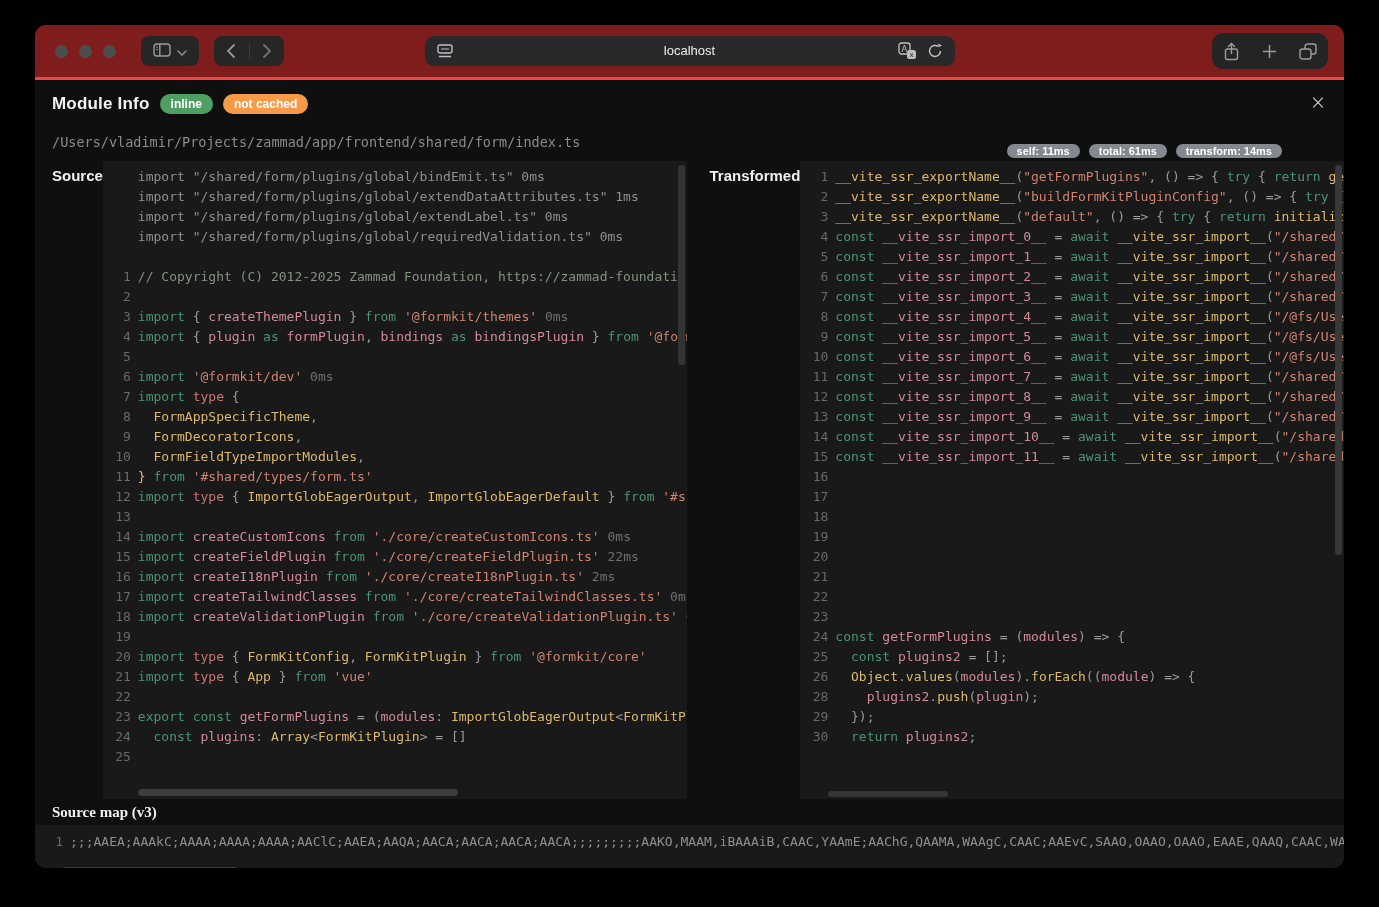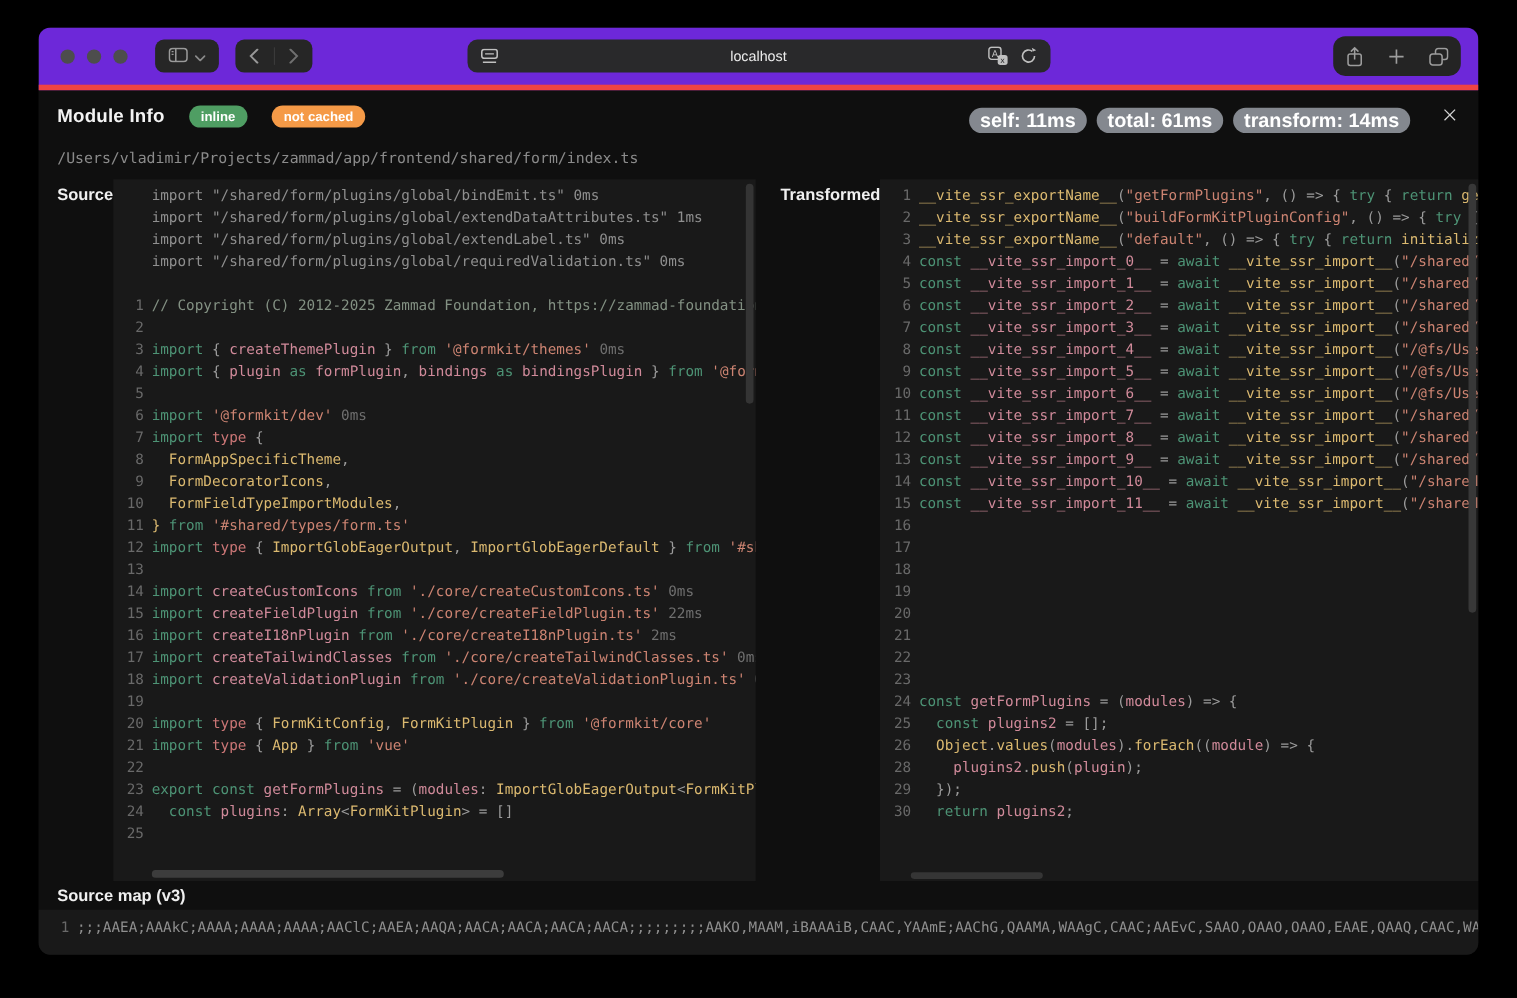--- a/index.html
+++ b/index.html
@@ -9,7 +9,7 @@
           border-radius:11px;overflow:hidden;box-shadow:0 18px 50px rgba(0,0,0,.65);}
 
   
-  .toolbar{height:52px;background:#6d28d9;border-bottom:5px solid #ef4444;position:relative;
+  .toolbar{height:52px;background:#7f1d1d;border-bottom:3px solid #ef4444;position:relative;
            display:flex;align-items:center;}
   .lights{display:flex;gap:11px;margin-left:20px;}
   .light{width:13px;height:13px;border-radius:50%;background:#4d4d4d;}

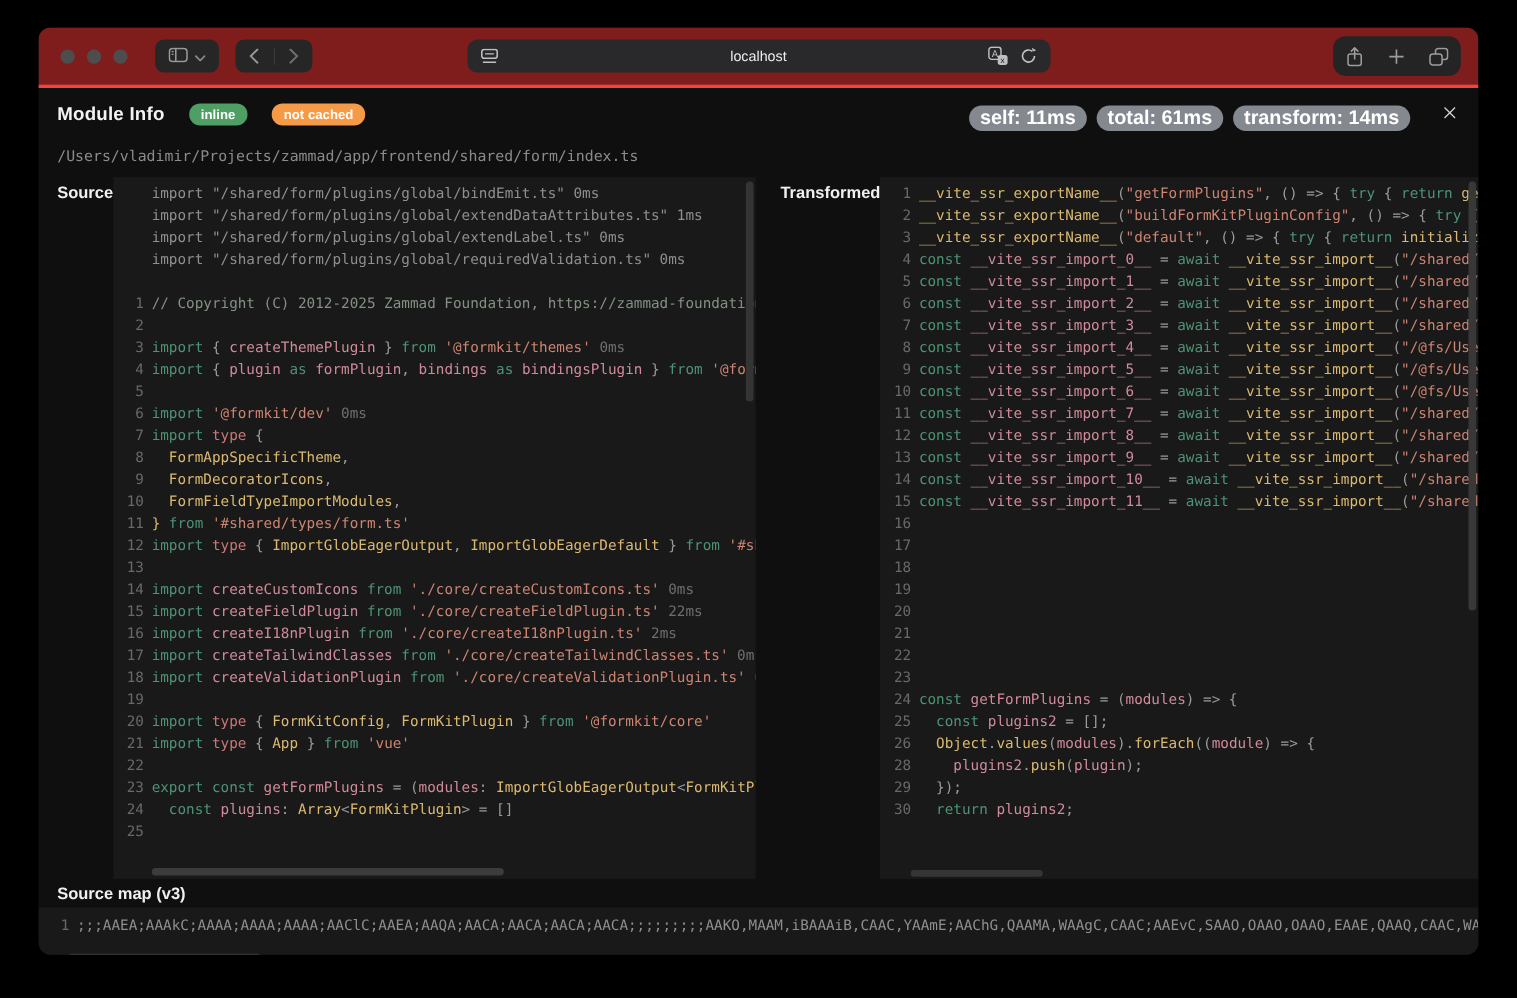--- a/index.html
+++ b/index.html
@@ -35,7 +35,7 @@
   .page-header{height:81px;position:relative;padding:14px 0 0 17px;box-sizing:border-box;}
   .title-row{display:flex;align-items:center;gap:10px;}
   .page-title{font-size:17px;font-weight:700;color:#f3f3f3;margin:0;letter-spacing:.2px;}
-  .badge{font-size:12px;font-weight:700;color:#fff;padding:3px 11px;border-radius:999px;margin-left:12px;}
+  .badge{font-size:12px;font-weight:700;color:#fff;padding:3px 11px;border-radius:999px;}
   .stats{position:absolute;right:62px;top:16px;display:flex;gap:9px;}
   .stat{background:#84888f;color:#fff;font-size:18px;font-weight:700;padding:1px 10px;border-radius:999px;}
   .close-btn{position:absolute;right:14px;top:10px;width:24px;height:24px;background:none;border:none;

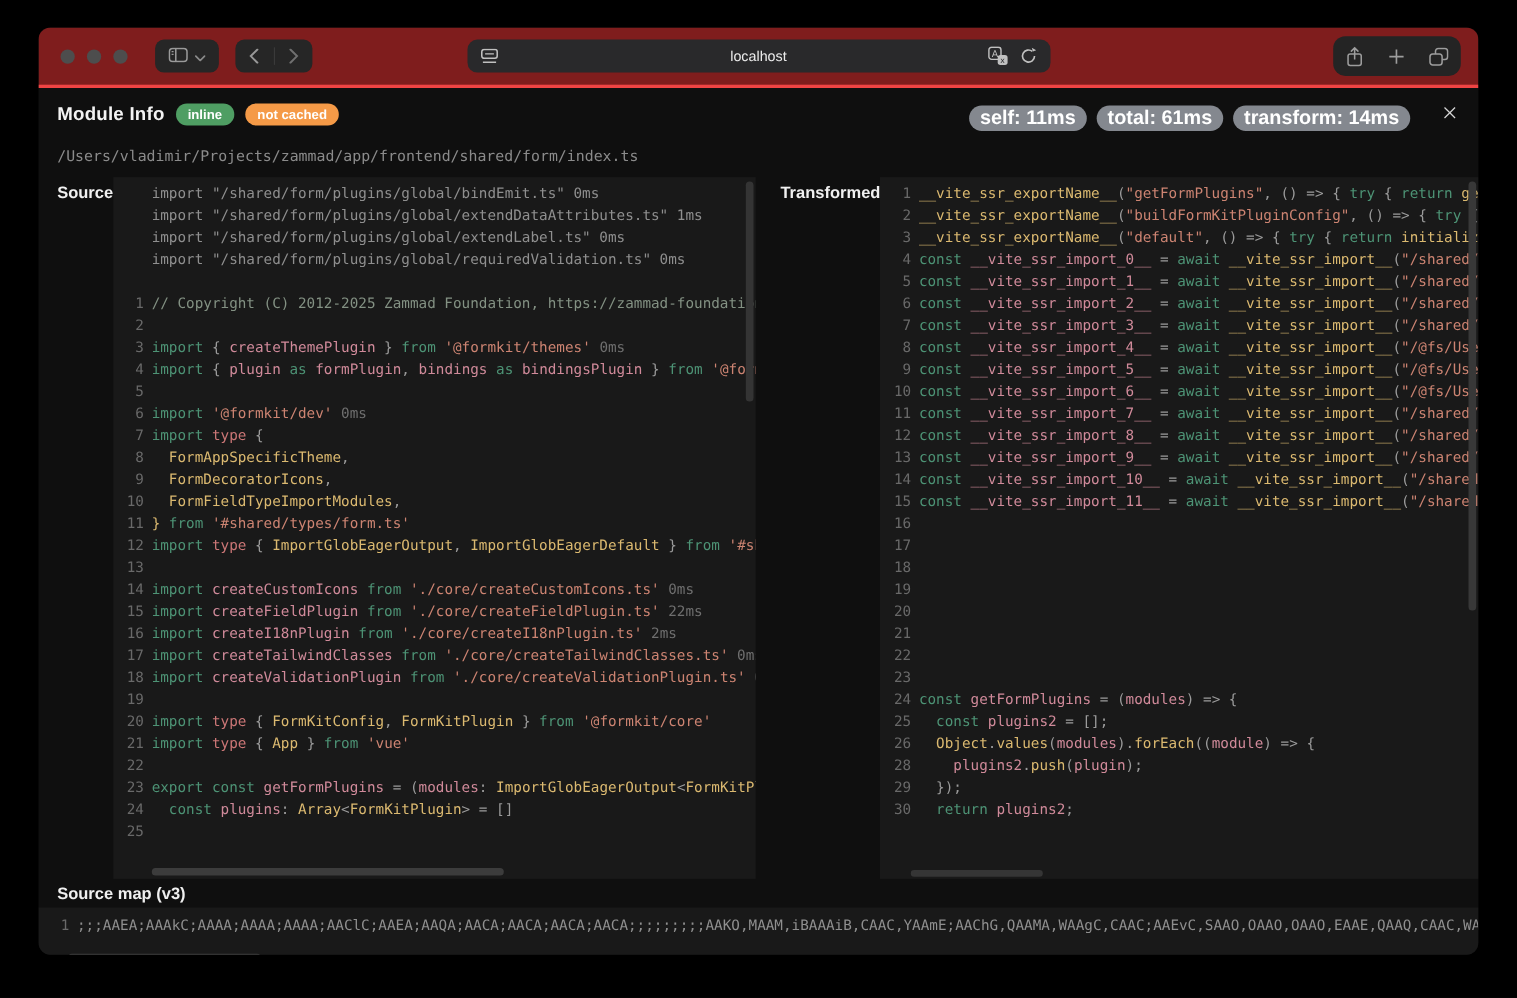--- a/index.html
+++ b/index.html
@@ -37,7 +37,7 @@
   .page-title{font-size:17px;font-weight:700;color:#f3f3f3;margin:0;letter-spacing:.2px;}
   .badge{font-size:12px;font-weight:700;color:#fff;padding:3px 11px;border-radius:999px;}
   .stats{position:absolute;right:62px;top:16px;display:flex;gap:9px;}
-  .stat{background:#84888f;color:#fff;font-size:18px;font-weight:700;padding:1px 10px;border-radius:999px;}
+  .stat{background:#84888f;color:#fff;font-size:11px;font-weight:700;padding:1px 10px;border-radius:999px;margin-top:48px;}
   .close-btn{position:absolute;right:14px;top:10px;width:24px;height:24px;background:none;border:none;
              cursor:pointer;display:flex;align-items:center;justify-content:center;}
   .file-path{margin-top:20px;font-family:"DejaVu Sans Mono",monospace;font-size:13.5px;color:#8b8b8b;}

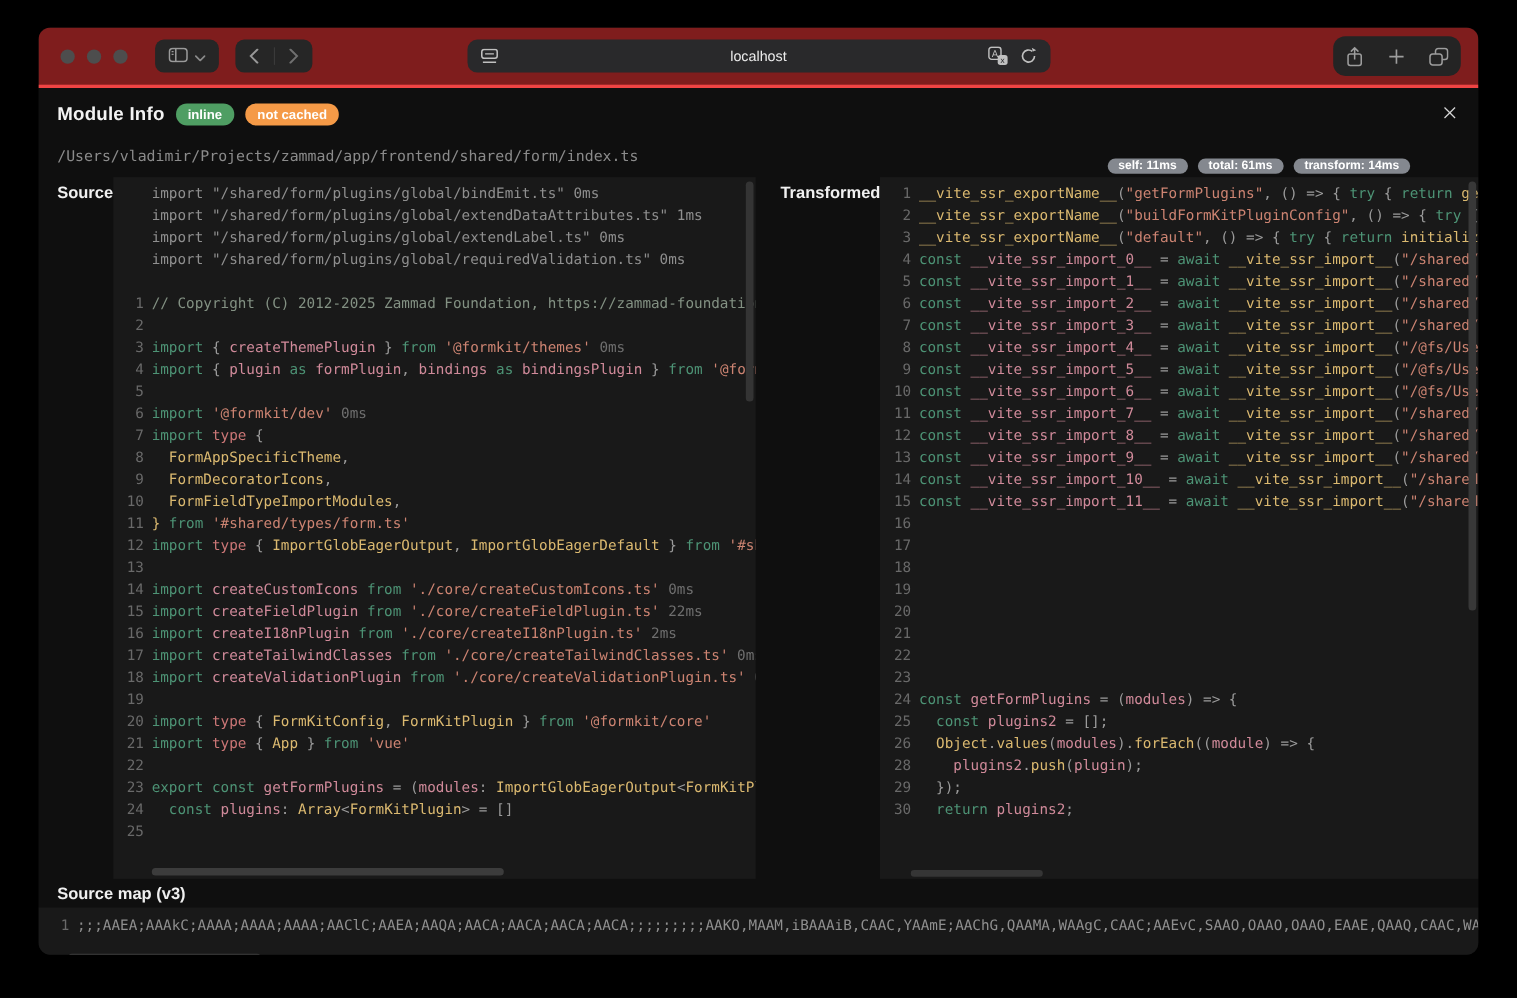--- a/index.html
+++ b/index.html
@@ -71,7 +71,7 @@
 
   
   .sourcemap{height:72px;}
-  .sm-h{height:26px;padding:5px 0 0 17px;box-sizing:border-box;font-size:15px;font-weight:700;color:#f0f0f0;}
+  .sm-h{height:26px;padding:5px 0 0 17px;box-sizing:border-box;font-size:15px;font-weight:700;color:#f0f0f0;font-family:Liberation Serif, serif;}
   .sm-code{height:46px;background:#191919;position:relative;padding-top:7px;overflow:hidden;}
   .sm-thumb{left:27px;bottom:4px;width:175px;height:7px;}
 </style>

